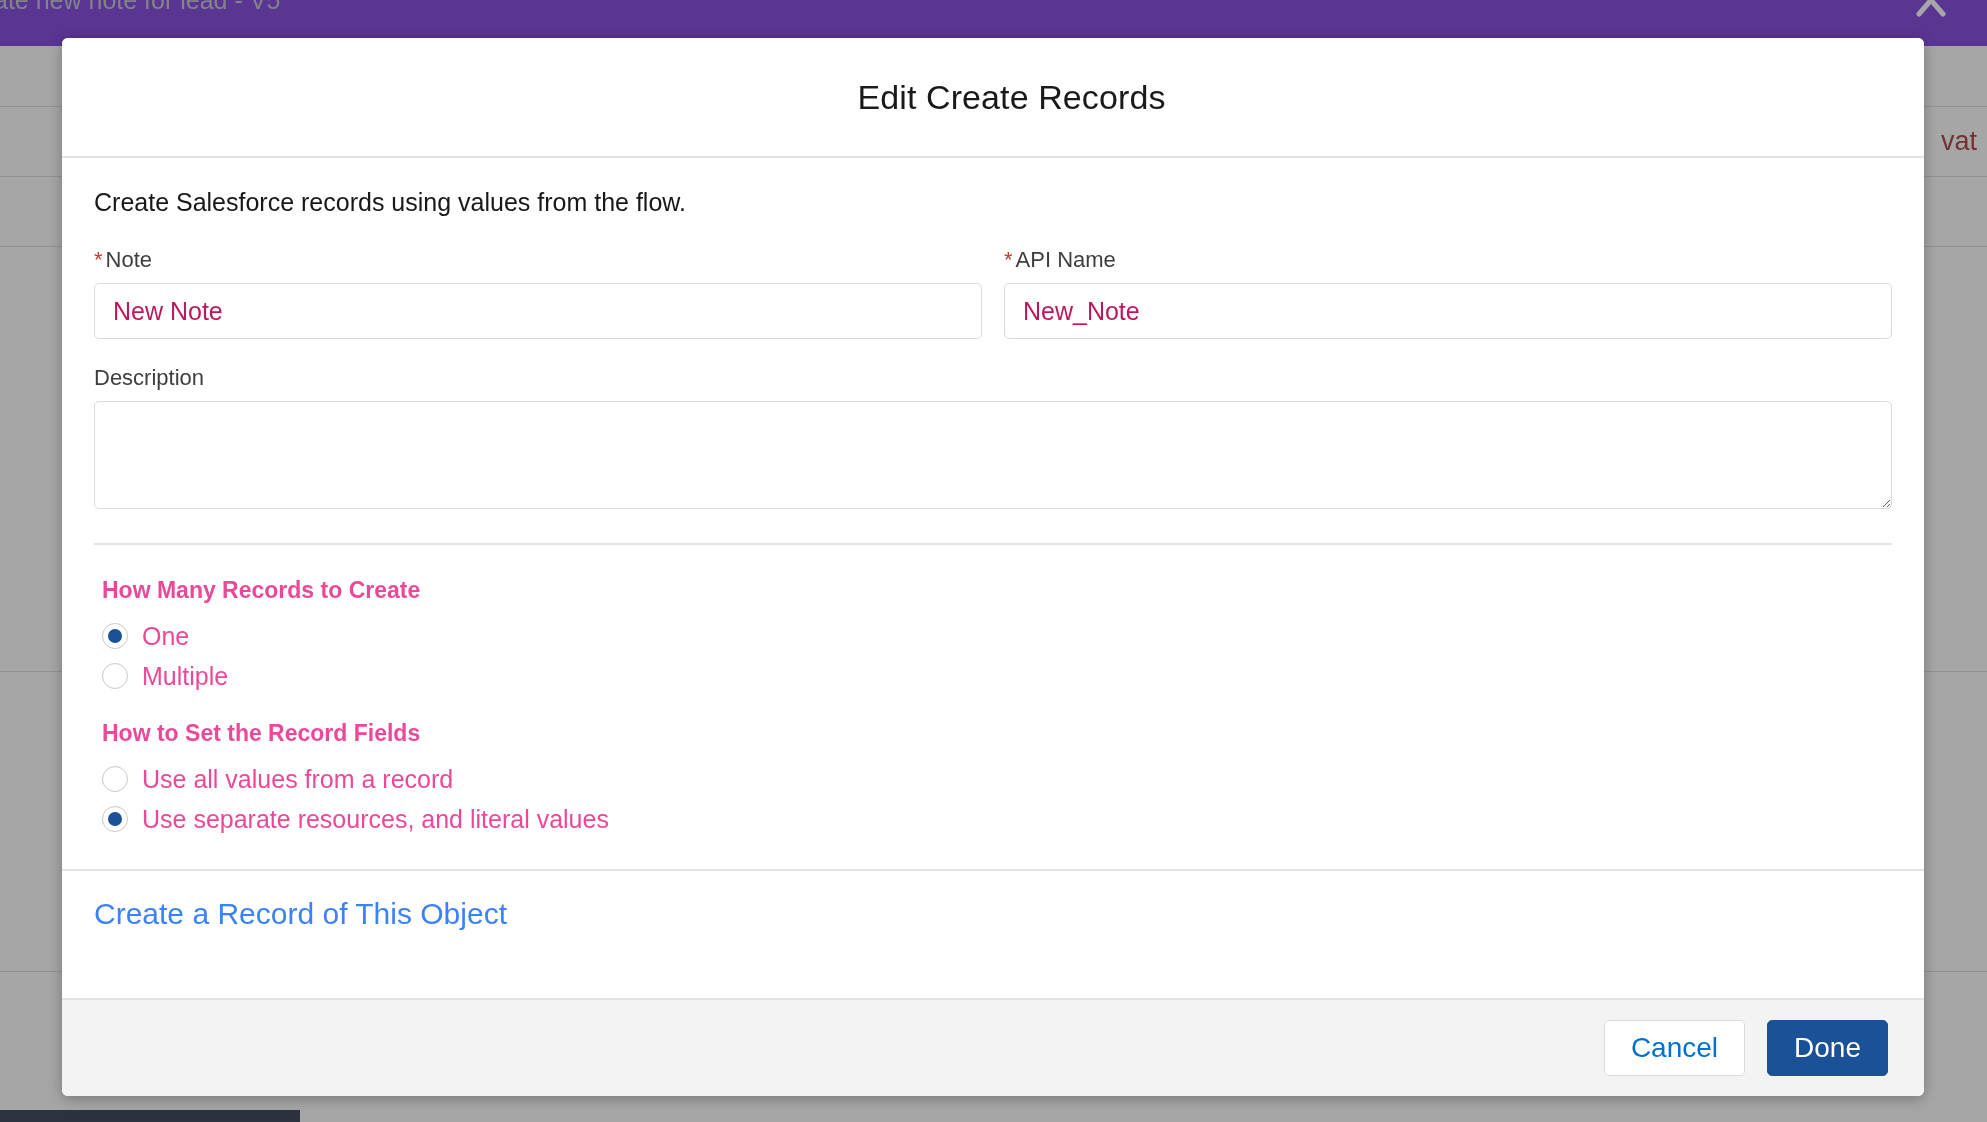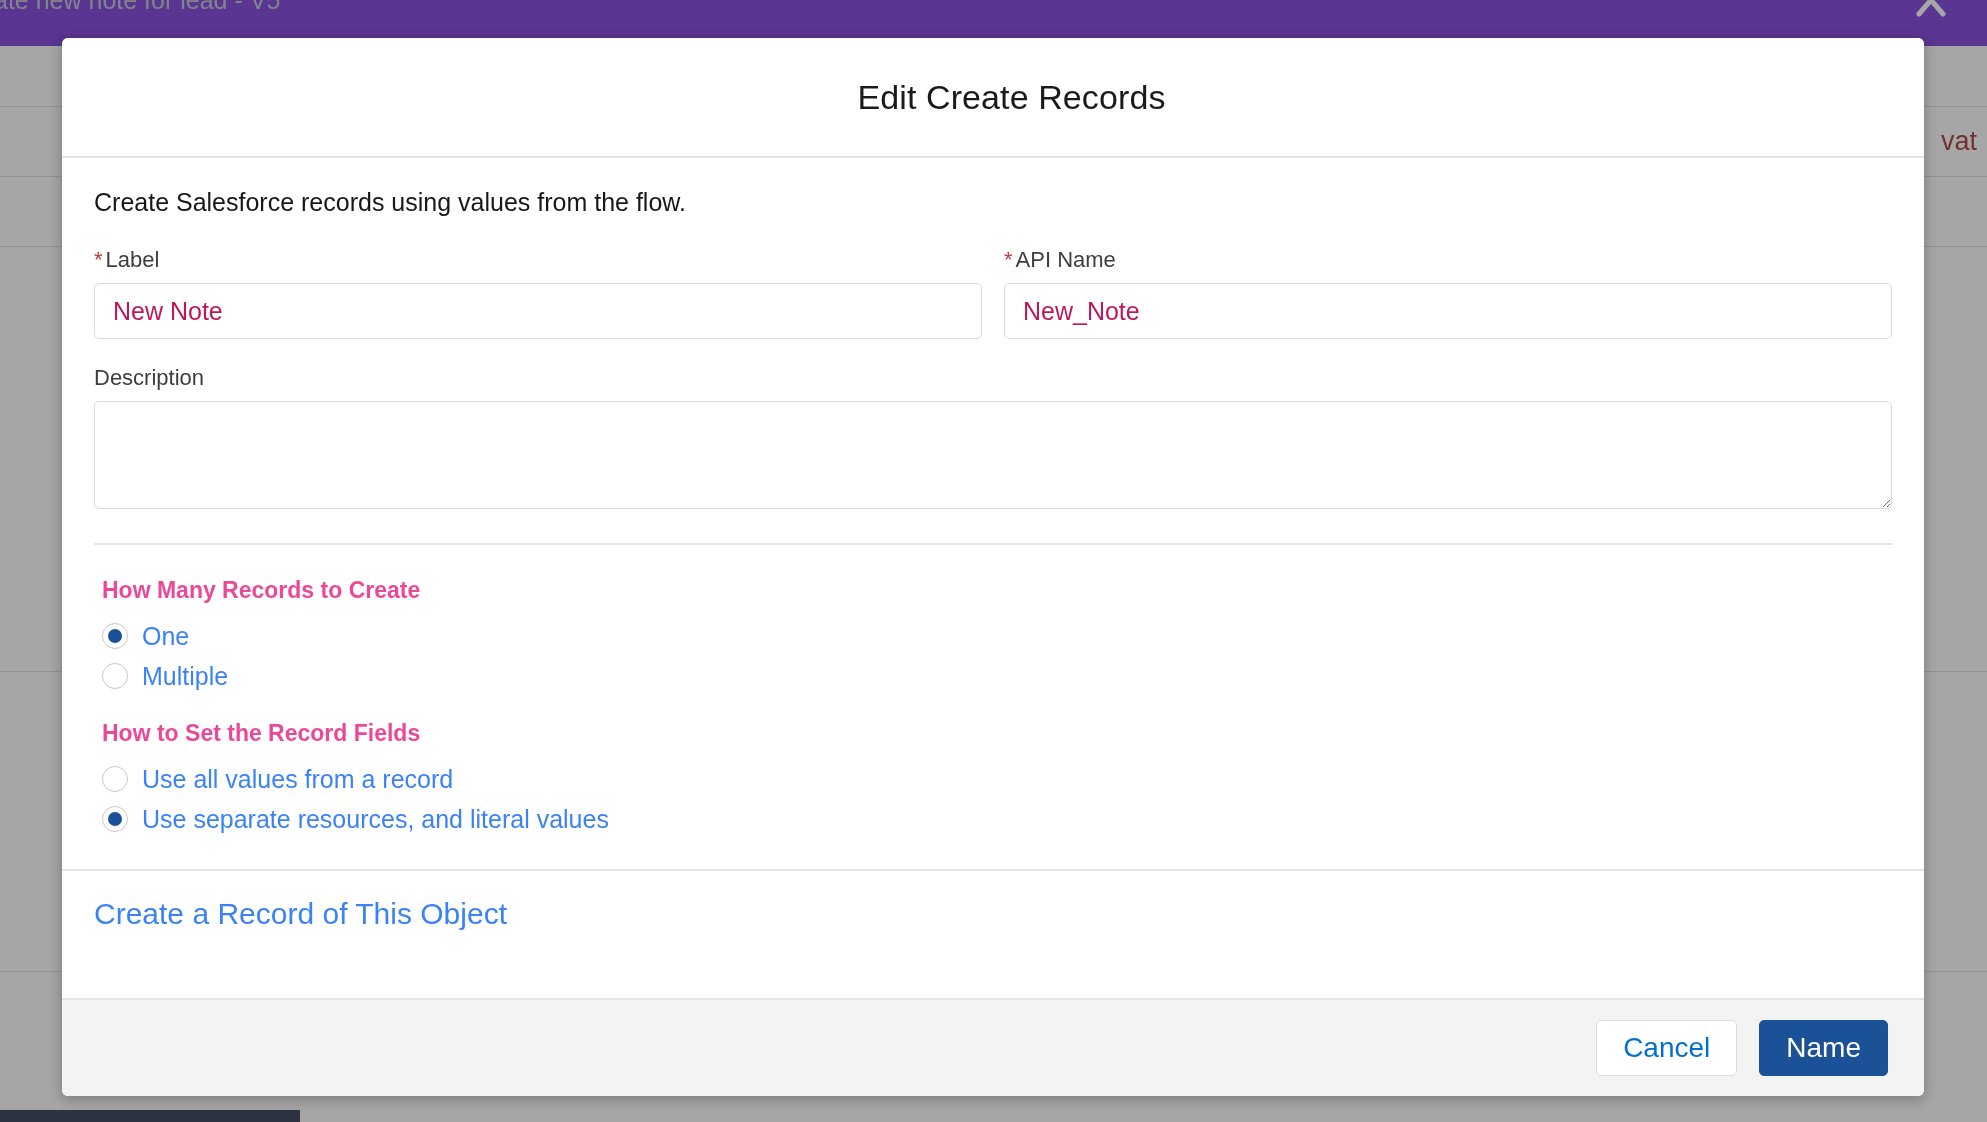--- a/index.html
+++ b/index.html
@@ -316,7 +316,7 @@
 
       <div class="field-col">
         <label class="field-label">
-          <span class="req-star">*</span><span>Label</span>
+          <span class="req-star">*</span><span>Note</span>
         </label>
         <input class="text-input" type="text" value="New Note" style="">
       </div>

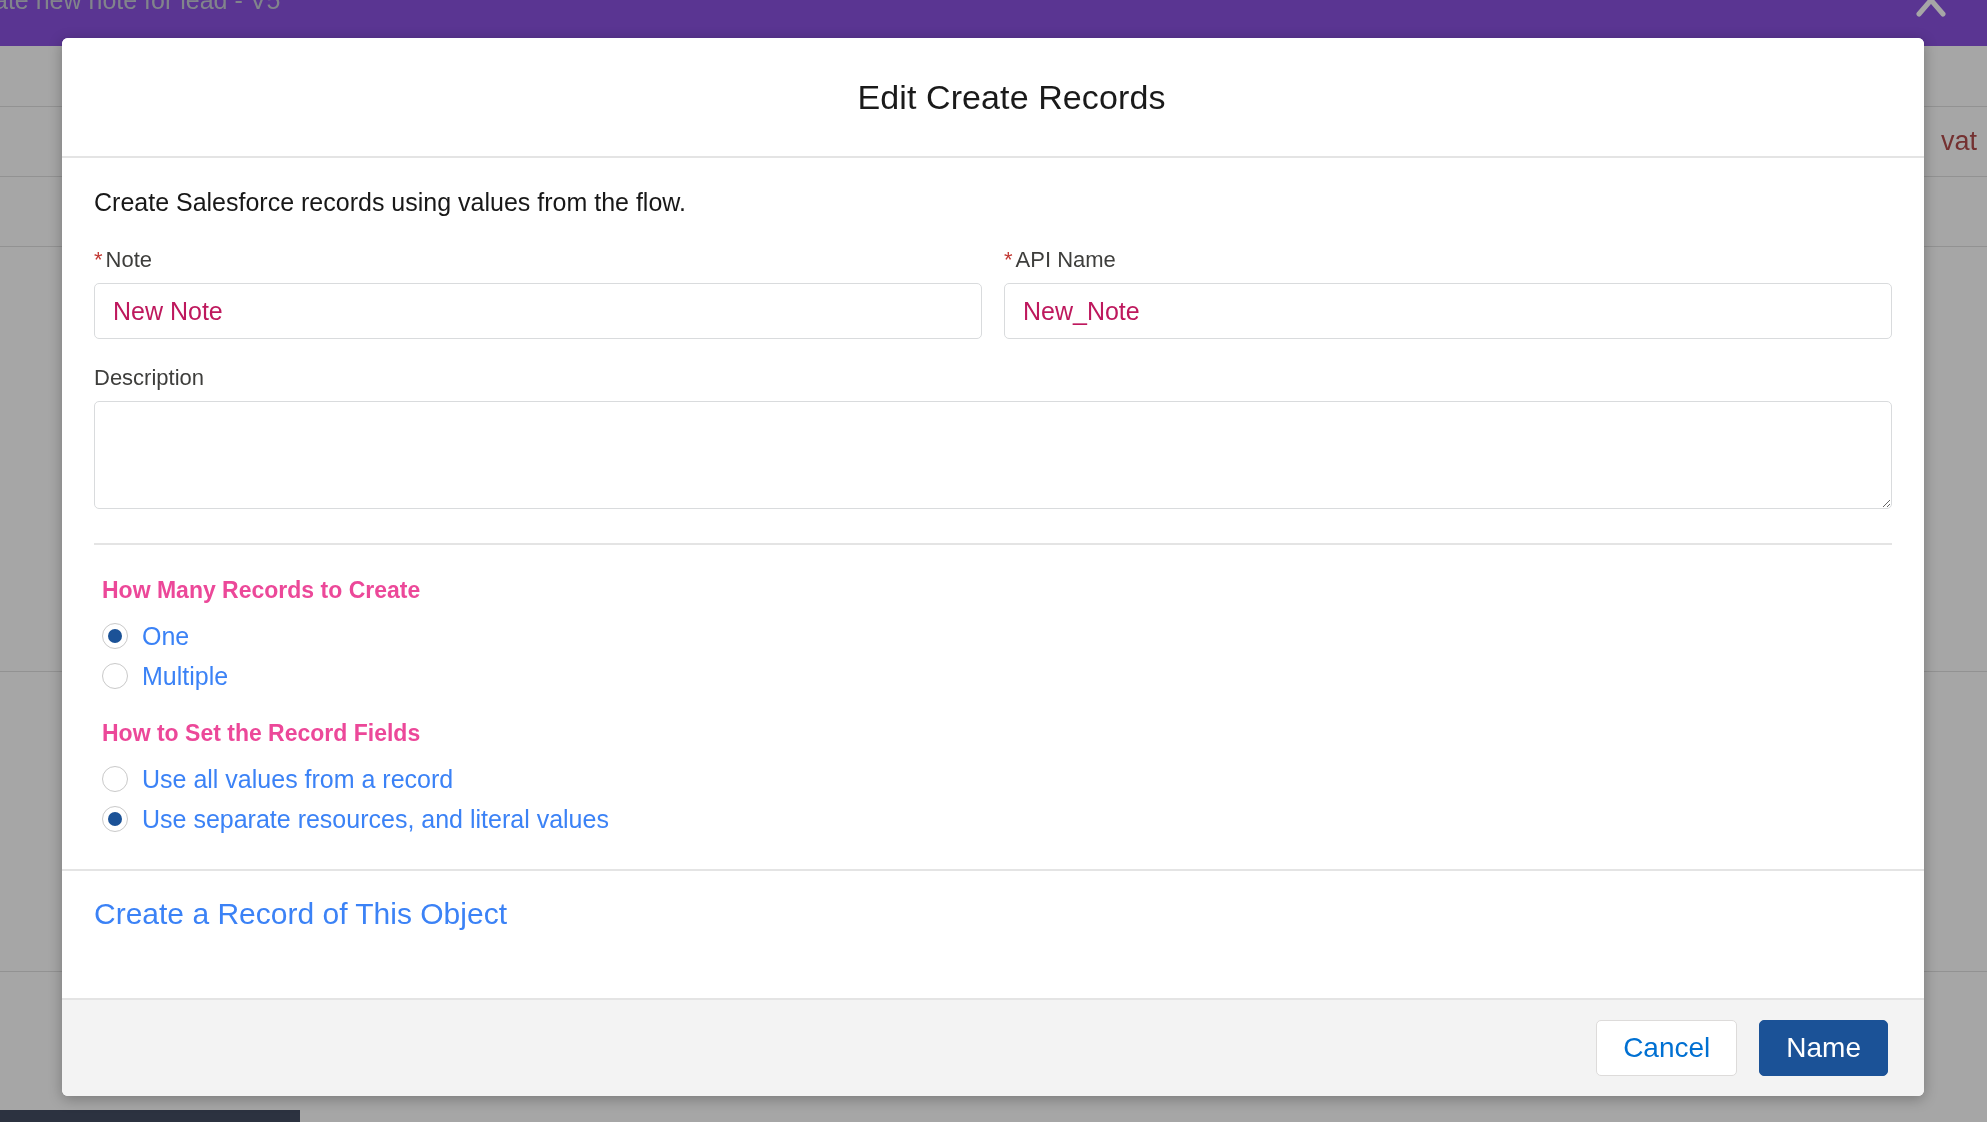--- a/index.html
+++ b/index.html
@@ -223,7 +223,7 @@
 
   .radio-text {
     font-size: 25px;
-    color: #3b82f6;
+    color: #ec4899;
   }
 
   #object-section {

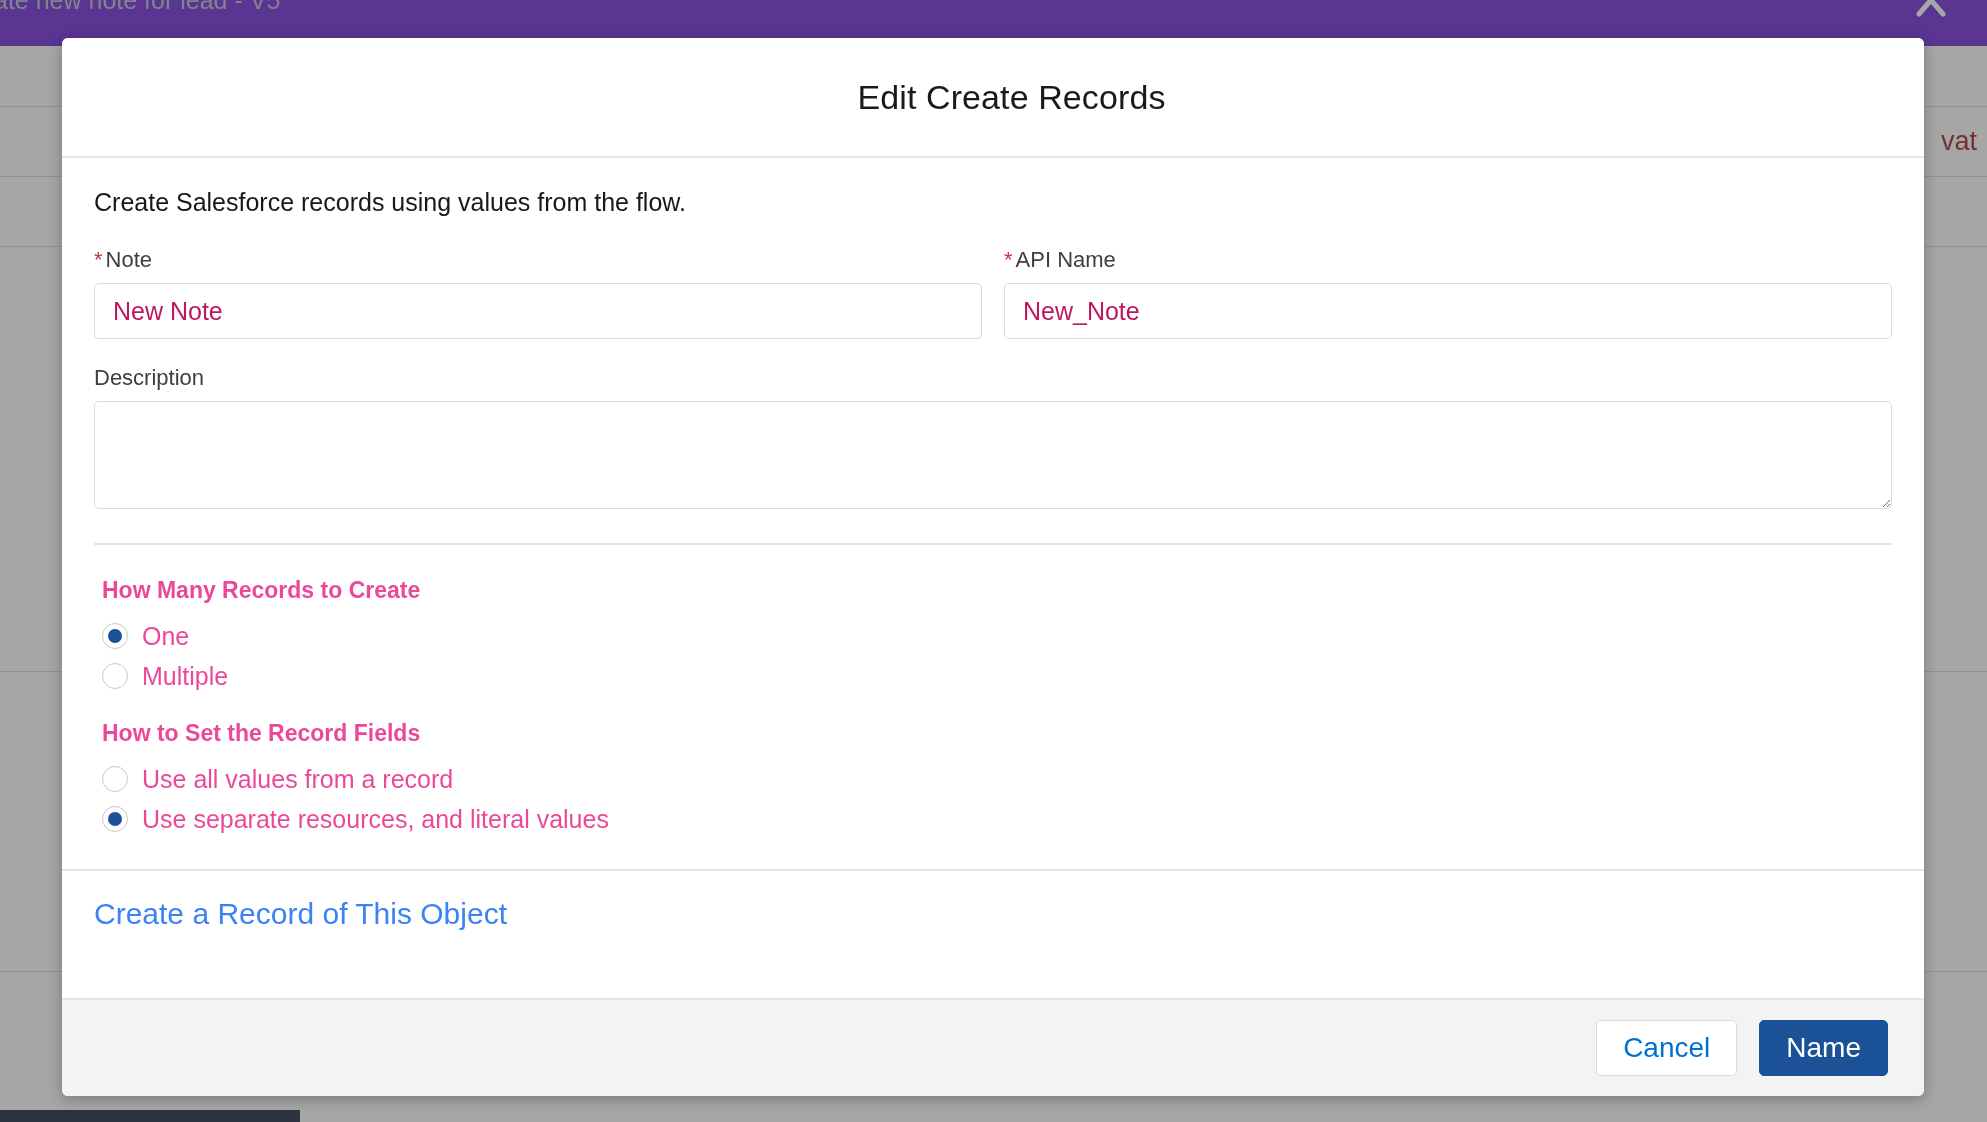--- a/index.html
+++ b/index.html
@@ -373,7 +373,7 @@
 
   <div id="modal-footer">
     <button class="btn btn-neutral">Cancel</button>
-    <button class="btn btn-brand">Name</button>
+    <button class="btn btn-brand">Done</button>
   </div>
 </div>
 

